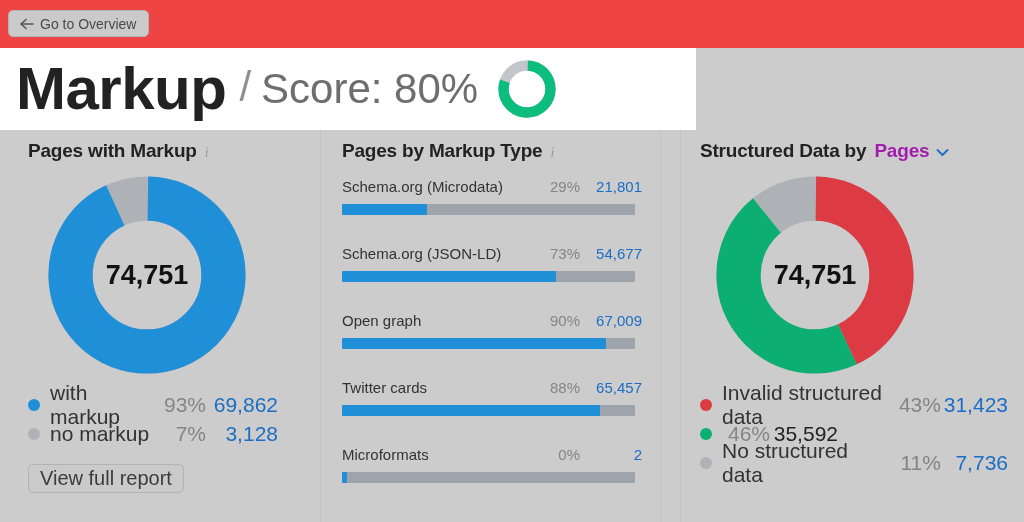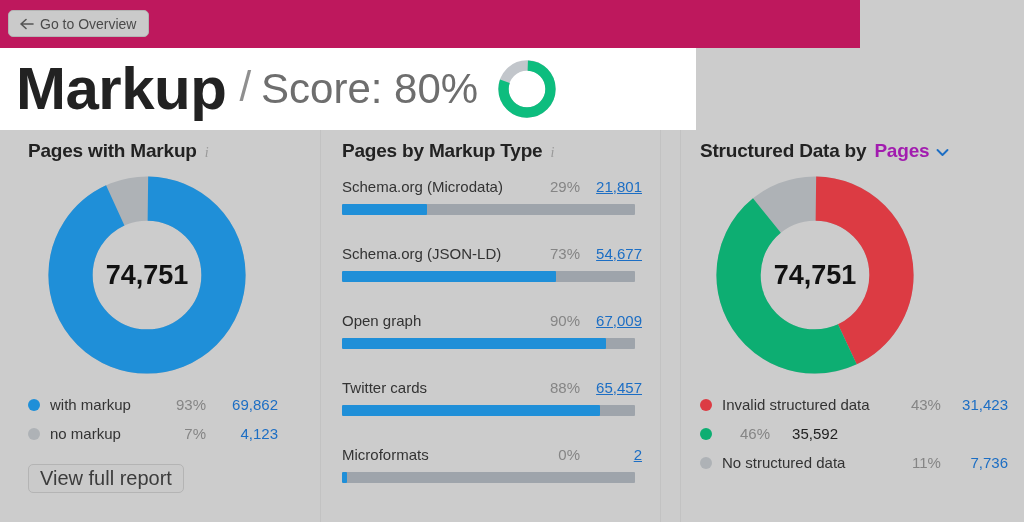--- a/index.html
+++ b/index.html
@@ -20,8 +20,8 @@
   .topbar {
     position: absolute;
     left: 0; top: 0;
-    width: 860px; height: 48px;
-    background: #be185d;
+    width: 1024px; height: 48px;
+    background: #ef4444;
   }
   .overview-btn {
     position: absolute;

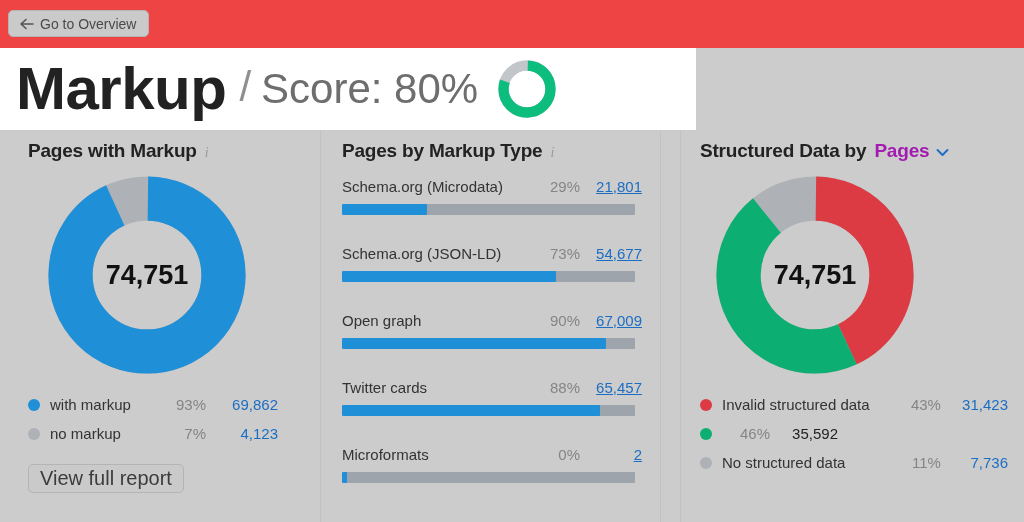--- a/index.html
+++ b/index.html
@@ -210,7 +210,7 @@
   }
   .bar-name { color: #333333; flex: 1; white-space: nowrap; }
   .bar-pct  { color: #858585; width: 48px; text-align: right; }
-  .bar-val  { color: #1c6ec4; width: 62px; text-align: right; cursor: pointer; text-decoration: underline; }
+  .bar-val  { color: #1c6ec4; width: 62px; text-align: right; cursor: pointer; }
   .bar-track {
     position: relative;
     width: 293px; height: 11px;

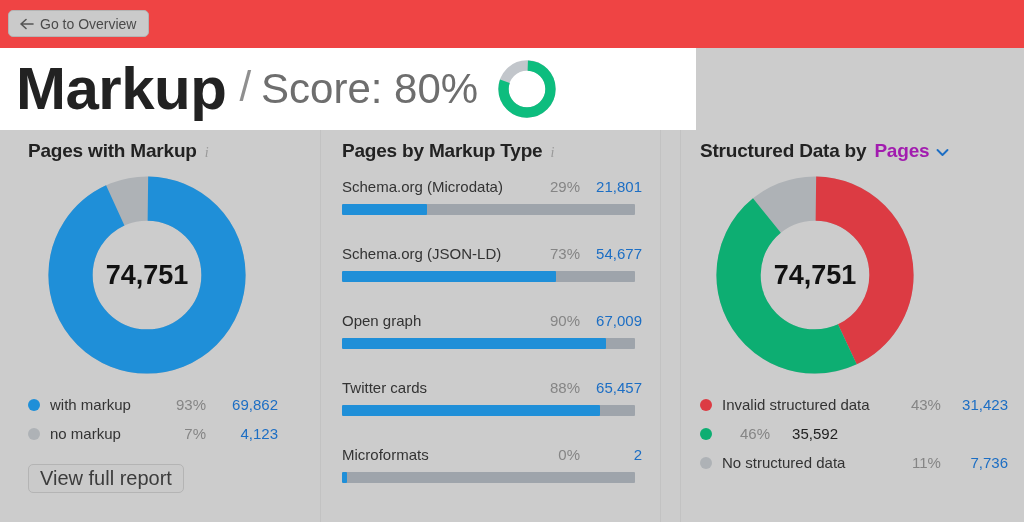--- a/index.html
+++ b/index.html
@@ -161,7 +161,7 @@
     display: flex;
     align-items: center;
     height: 29px;
-    font-size: 15px;
+    font-size: 21px;
     color: #333333;
     cursor: pointer;
   }

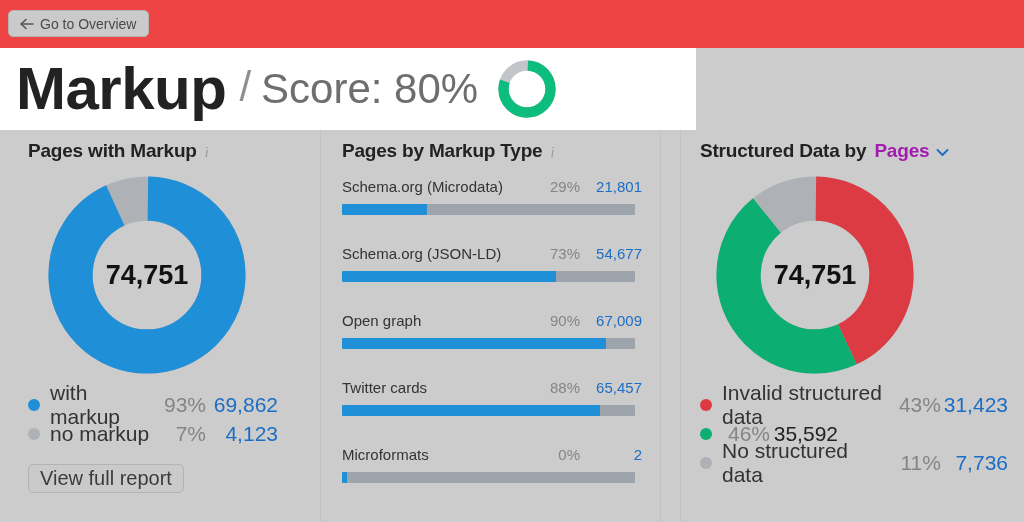--- a/index.html
+++ b/index.html
@@ -282,7 +282,7 @@
         <span class="dot" style="background:#aeb2b6"></span>
         <span class="lg-label">no markup</span>
         <span class="lg-pct">7%</span>
-        <span class="lg-val">4,123</span>
+        <span class="lg-val">3,128</span>
       </div>
     </div>
 

